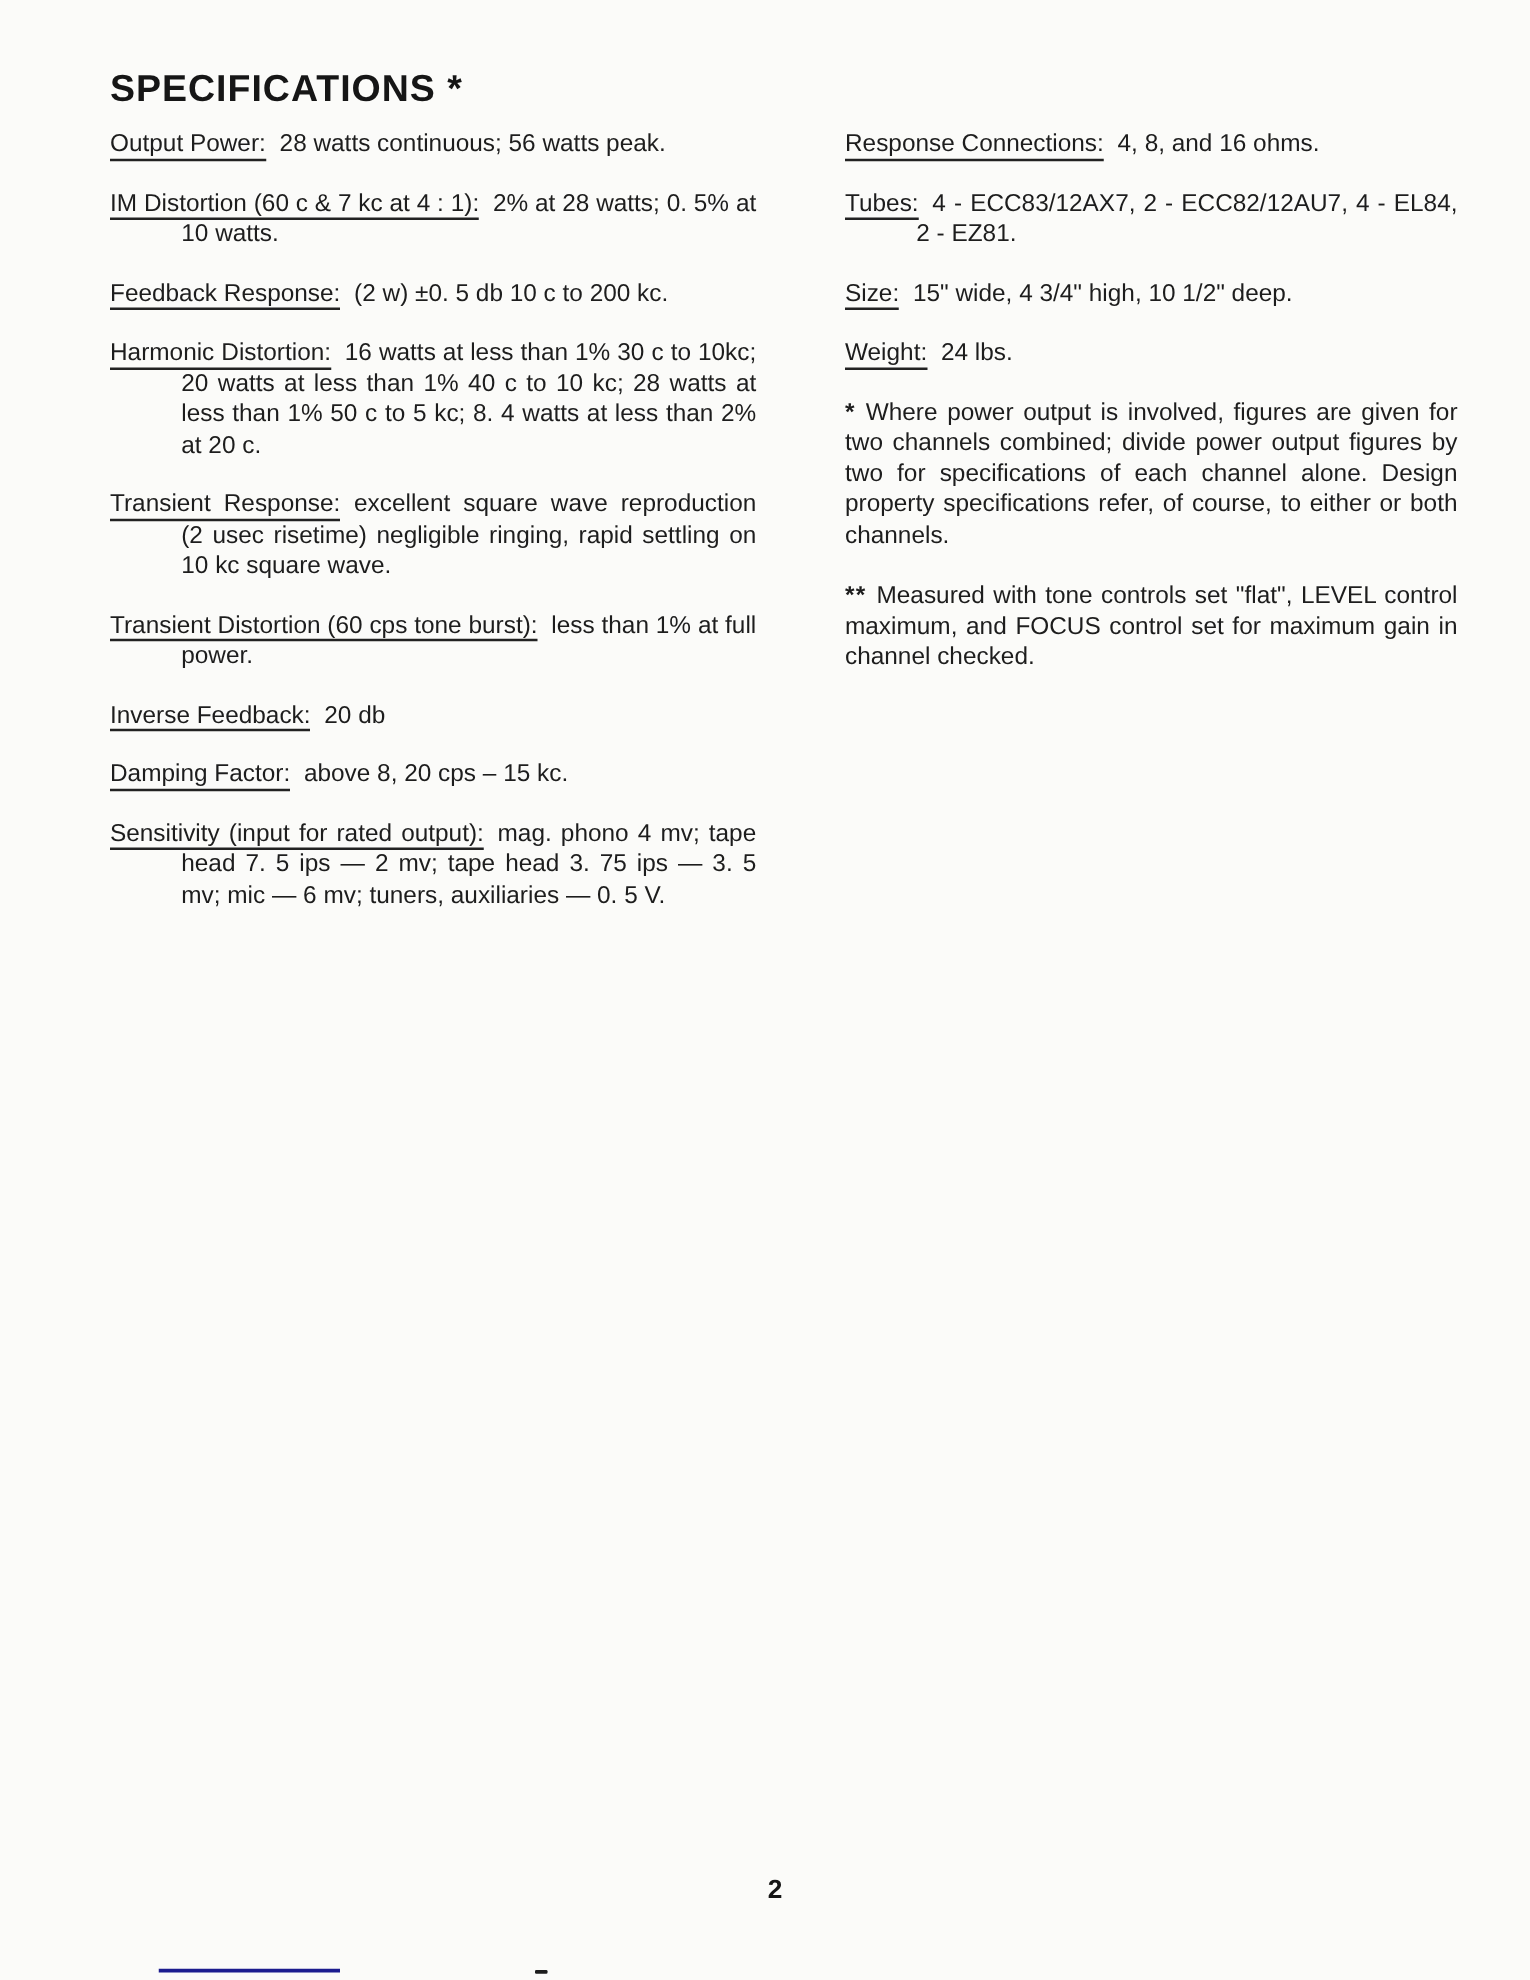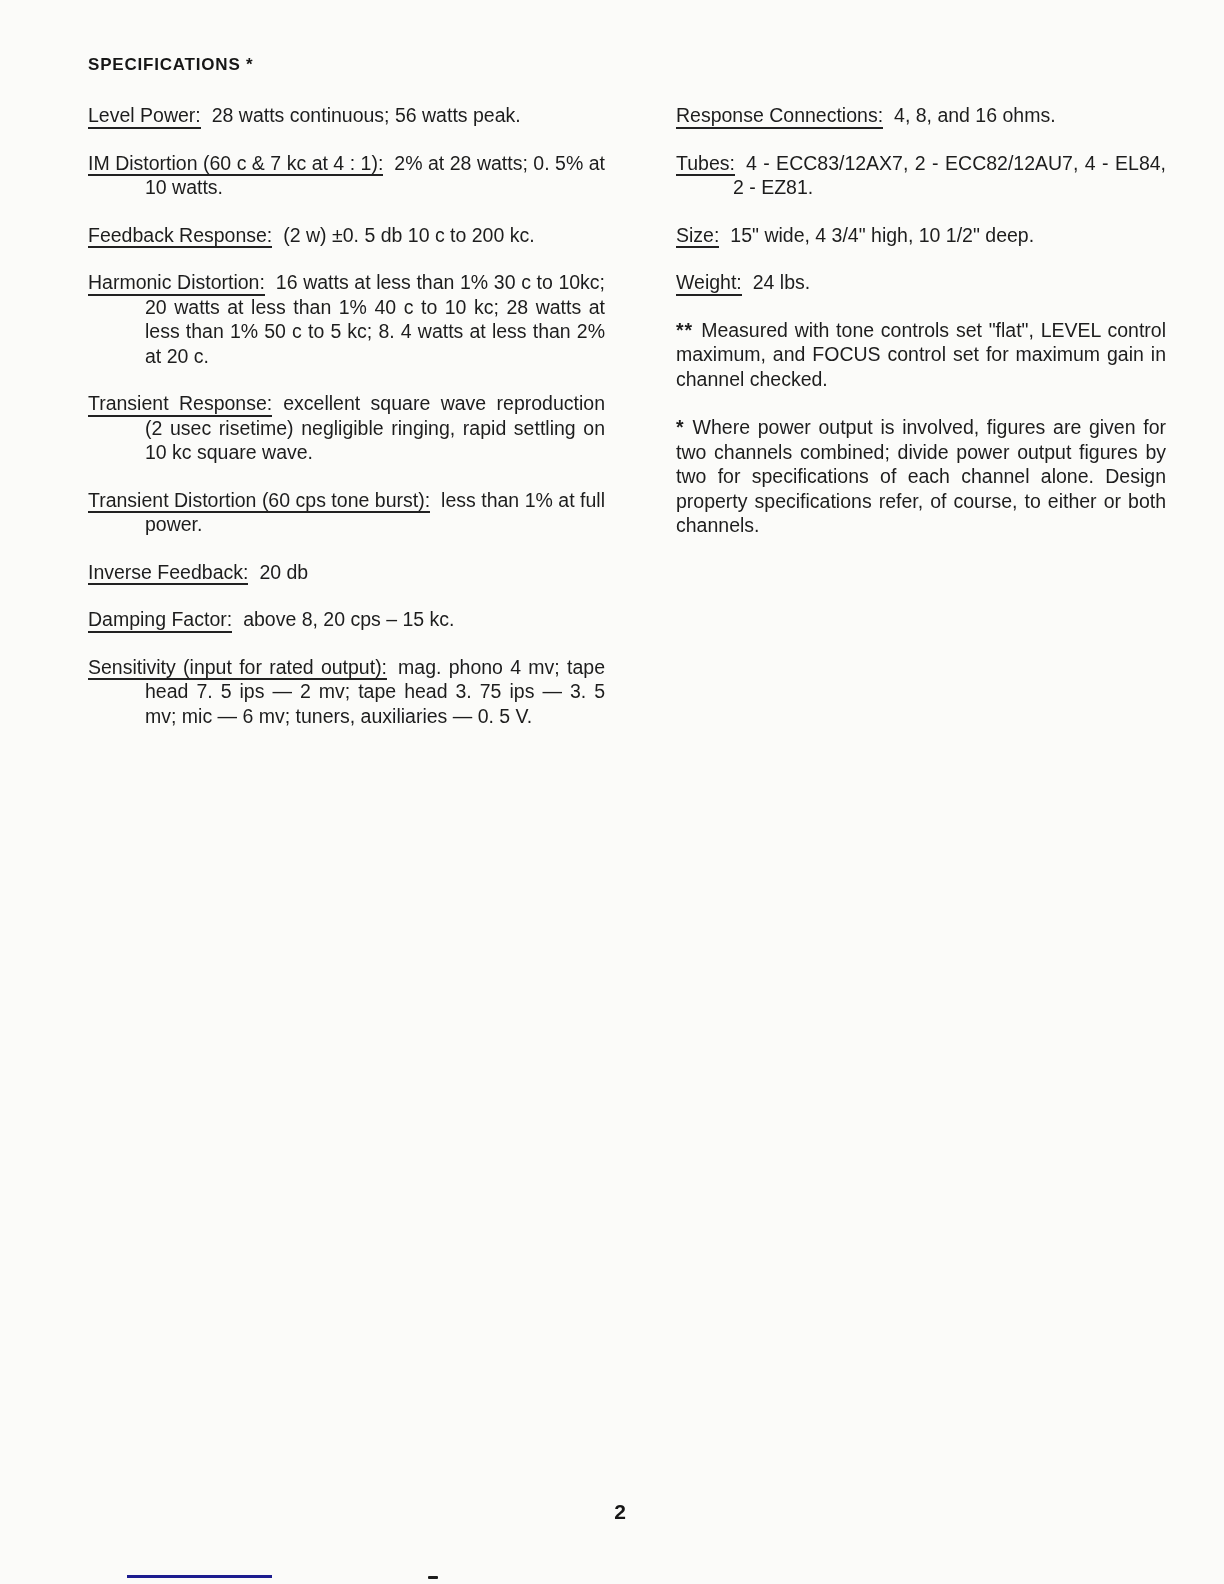--- a/index.html
+++ b/index.html
@@ -19,7 +19,7 @@
     position: absolute;
     left: 88px;
     top: 55px;
-    font-size: 17px;
+    font-size: 30px;
     font-weight: bold;
     letter-spacing: 0.8px;
     color: #161616;

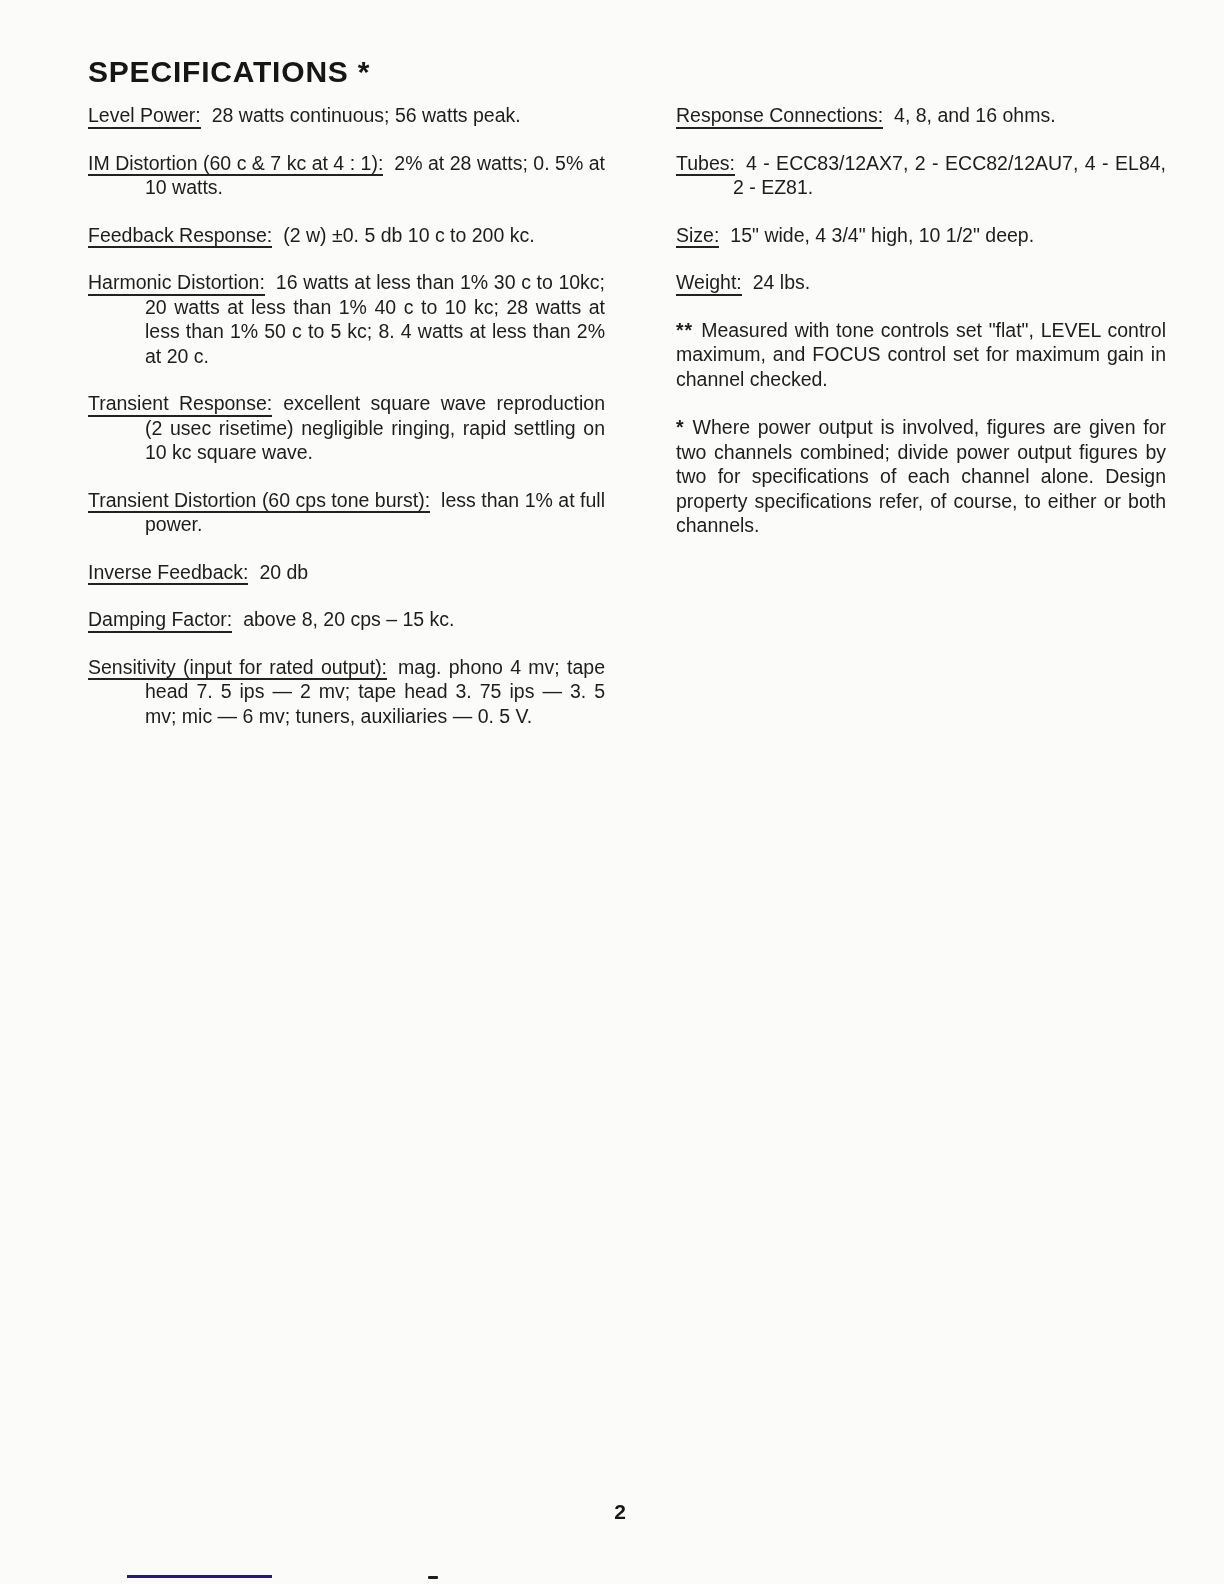--- a/index.html
+++ b/index.html
@@ -95,7 +95,7 @@
 
   <div class="col left">
     <p class="spec">
-      <span class="uh">Level Power:</span><span>28 watts continuous; 56 watts peak.</span>
+      <span class="uh">Output Power:</span><span>28 watts continuous; 56 watts peak.</span>
     </p>
     <p class="spec">
       <span class="uh">IM Distortion (60 c &amp; 7 kc at 4 : 1):</span><span>2% at 28 watts; 0. 5% at 10 watts.</span>

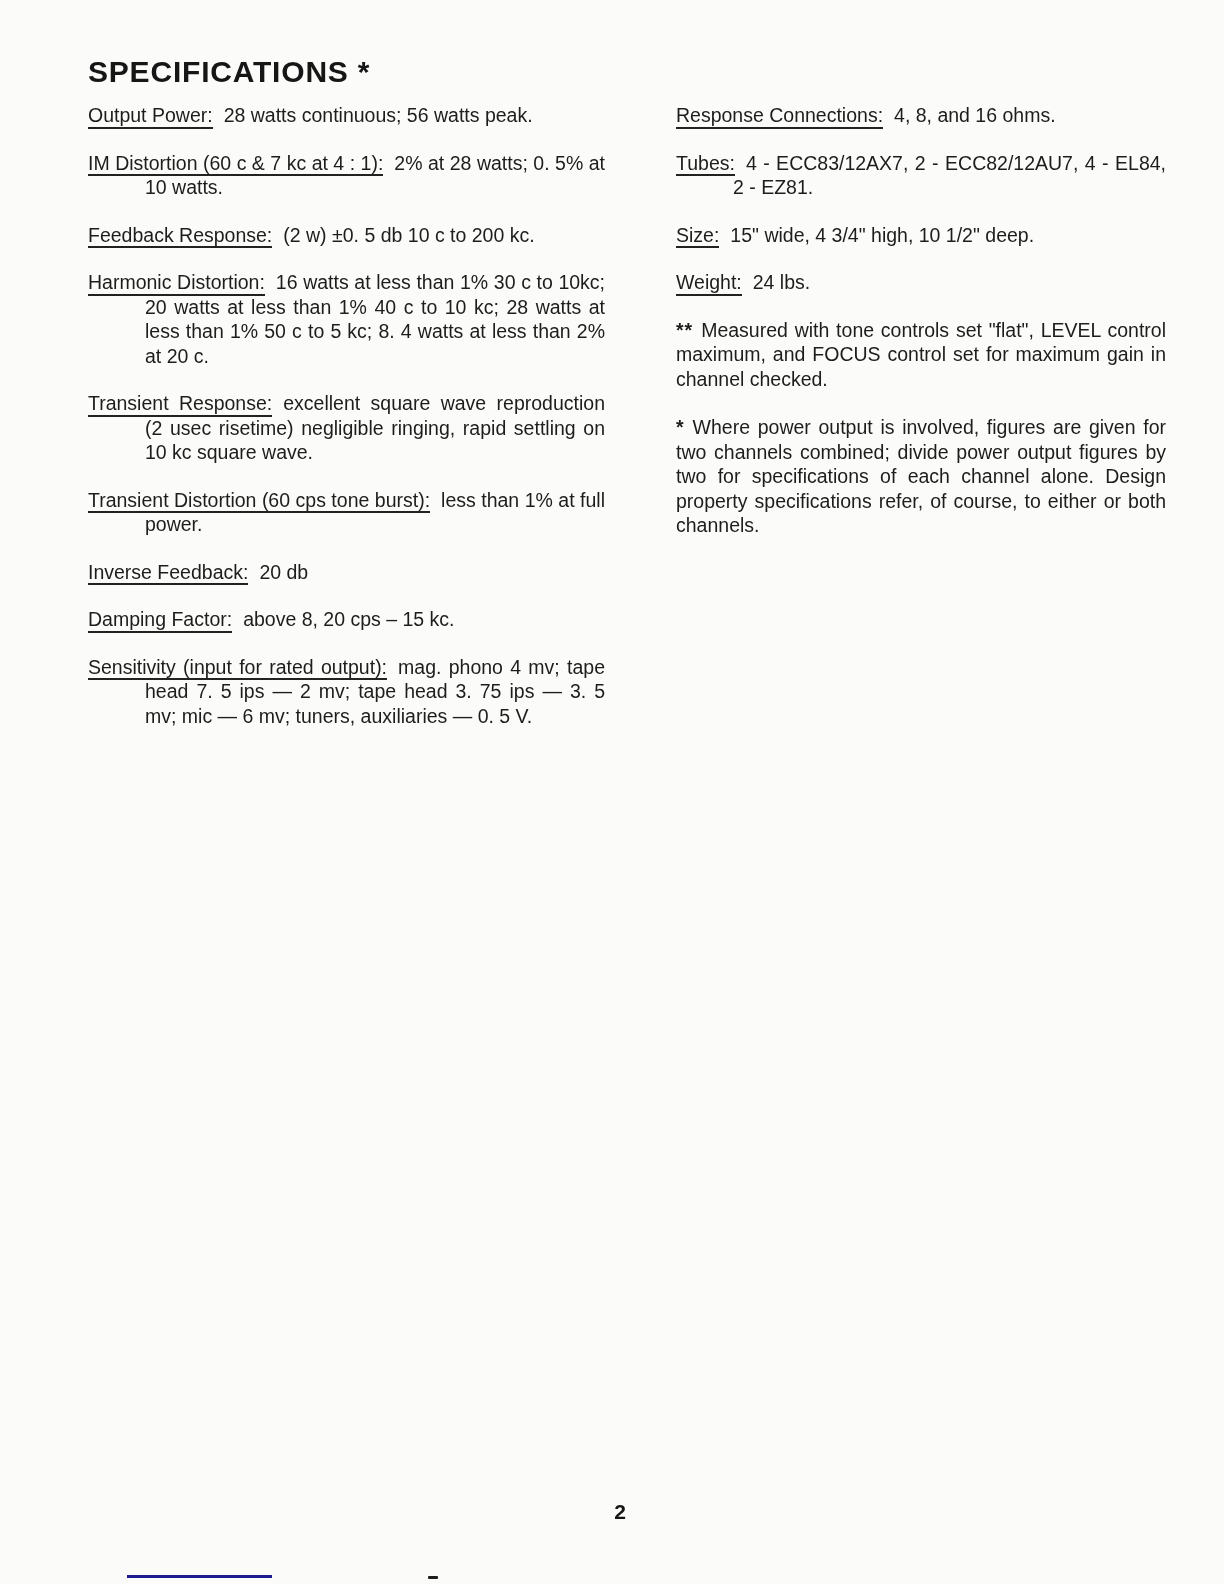--- a/index.html
+++ b/index.html
@@ -138,10 +138,10 @@
     </p>
 
     <p class="foot">
-      <span class="marker">**</span><span>Measured with tone controls set "flat", LEVEL control maximum, and FOCUS control set for maximum gain in channel checked.</span>
+      <span class="marker">*</span><span>Where power output is involved, figures are given for two channels combined; divide power output figures by two for specifications of each channel alone.  Design property specifications refer, of course, to either or both channels.</span>
     </p>
     <p class="foot">
-      <span class="marker">*</span><span>Where power output is involved, figures are given for two channels combined; divide power output figures by two for specifications of each channel alone.  Design property specifications refer, of course, to either or both channels.</span>
+      <span class="marker">**</span><span>Measured with tone controls set "flat", LEVEL control maximum, and FOCUS control set for maximum gain in channel checked.</span>
     </p>
   </div>
 

